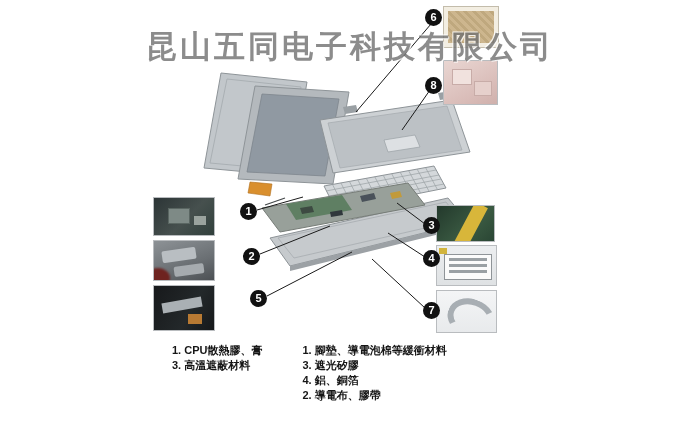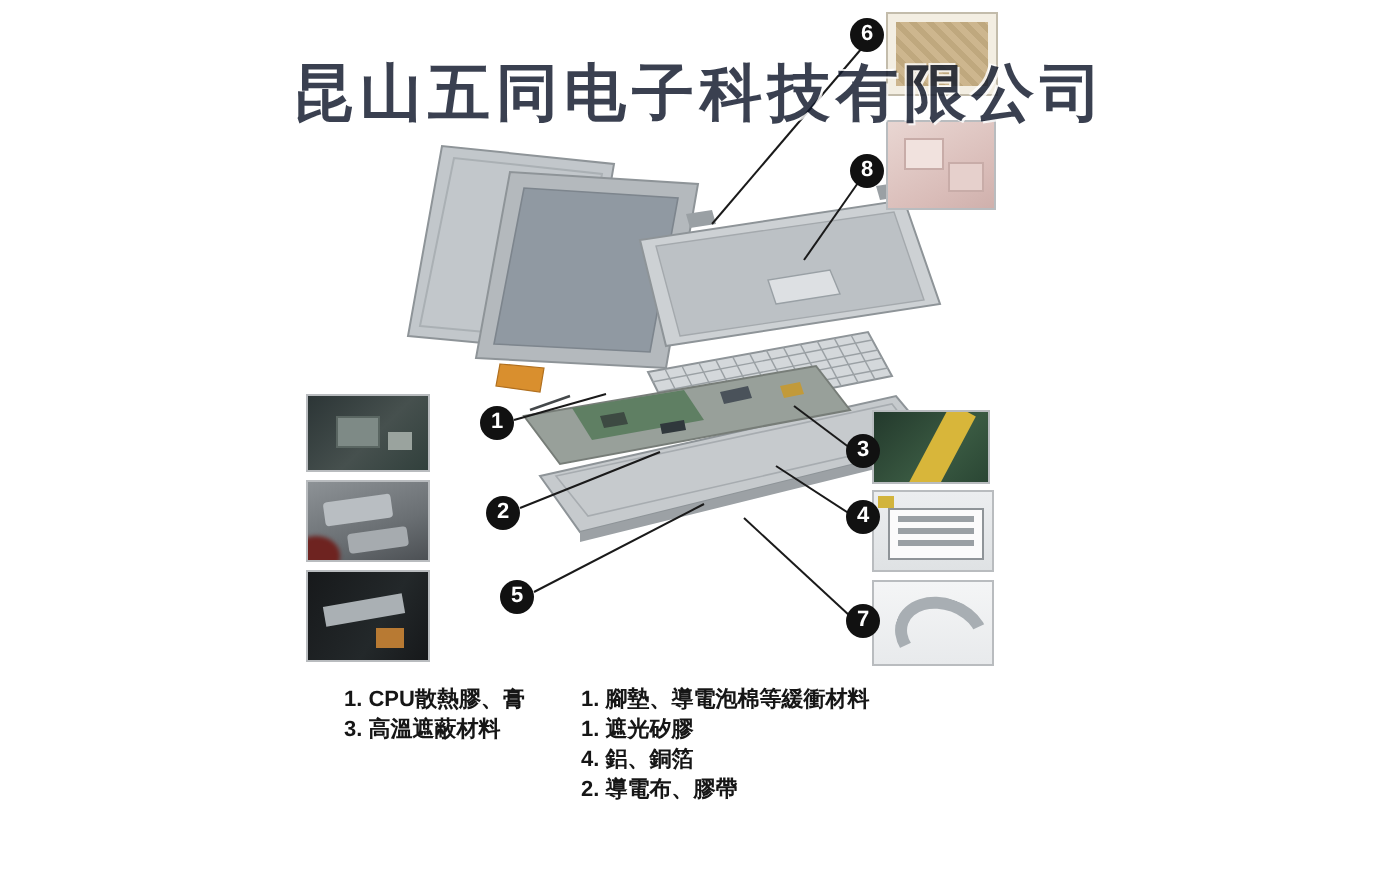--- a/index.html
+++ b/index.html
@@ -10,7 +10,7 @@
   .watermark{
     position:absolute;left:0;right:0;top:26px;z-index:6;
     text-align:center;font-size:31px;font-weight:bold;letter-spacing:3px;
-    color:#0f172a;opacity:.82;
+    color:#737373;opacity:.82;
     text-shadow:1px 1px 0 #fff,-1px -1px 0 #fff;
     pointer-events:none;
   }

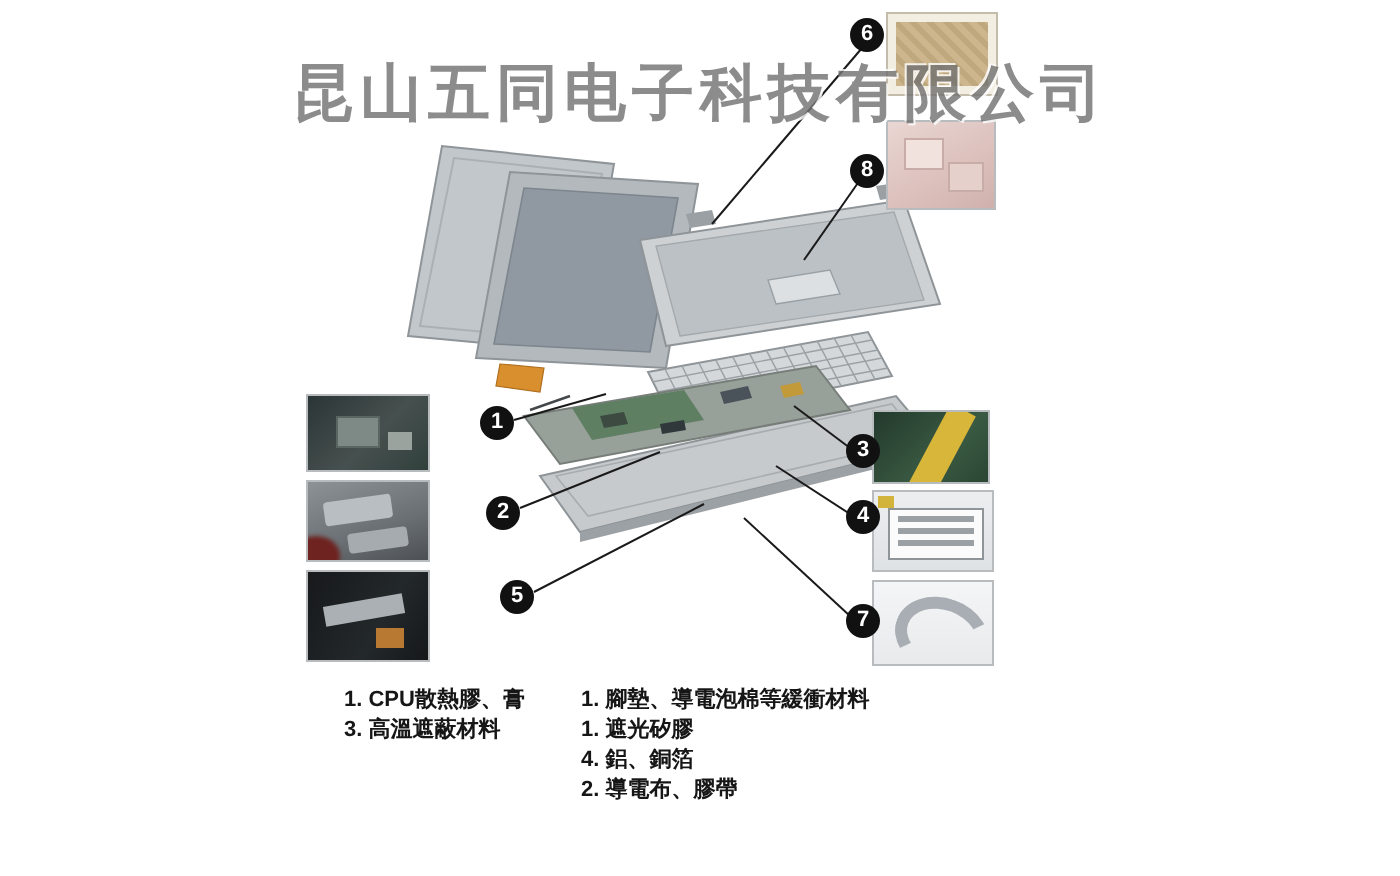--- a/index.html
+++ b/index.html
@@ -21,7 +21,7 @@
     background:#111;color:#fff;font-size:11px;font-weight:bold;
     display:flex;align-items:center;justify-content:center;line-height:1;
   }
-  .legend{position:absolute;left:172px;top:343px;z-index:3;display:flex;gap:28px;}
+  .legend{position:absolute;left:172px;top:343px;z-index:3;display:flex;gap:40px;}
   .legend .col{display:flex;flex-direction:column;}
   .legend .item{font-size:11px;font-weight:bold;color:#161616;line-height:15px;white-space:nowrap;}
 

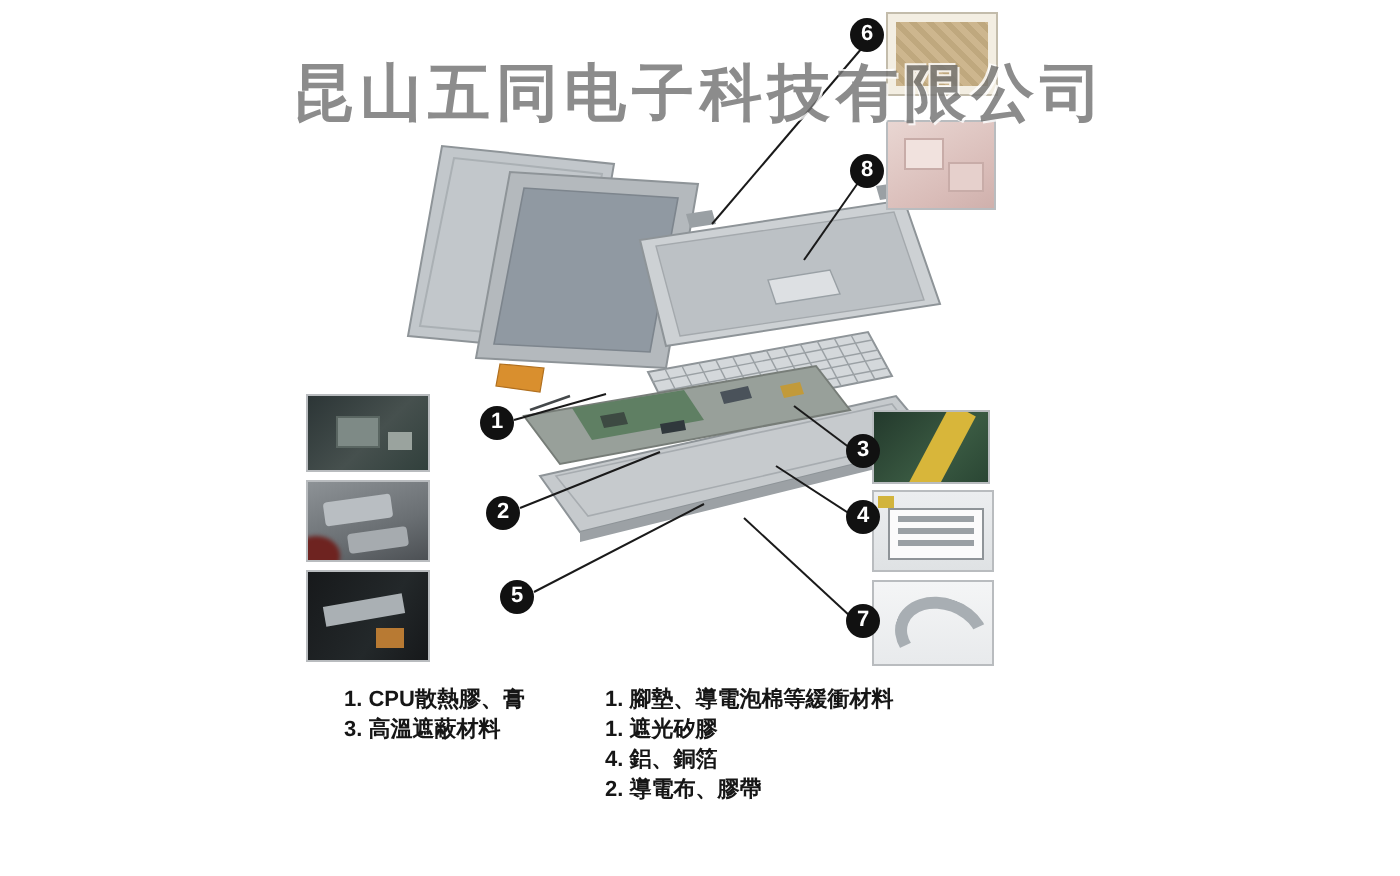--- a/index.html
+++ b/index.html
@@ -165,7 +165,7 @@
     </div>
     <div class="col">
       <div class="item">1. 腳墊、導電泡棉等緩衝材料</div>
-      <div class="item">1. 遮光矽膠</div>
+      <div class="item">3. 遮光矽膠</div>
       <div class="item">4. 鋁、銅箔</div>
       <div class="item">2. 導電布、膠帶</div>
     </div>

